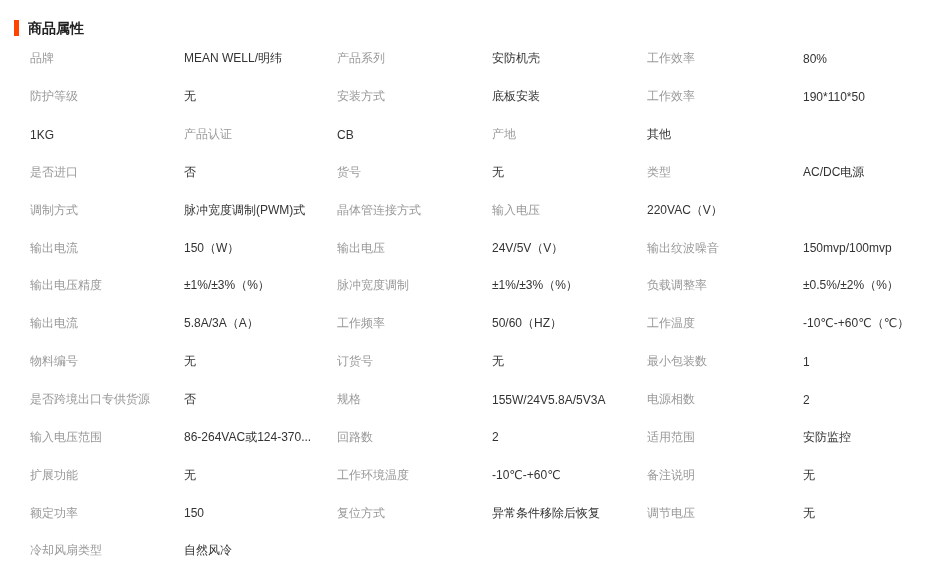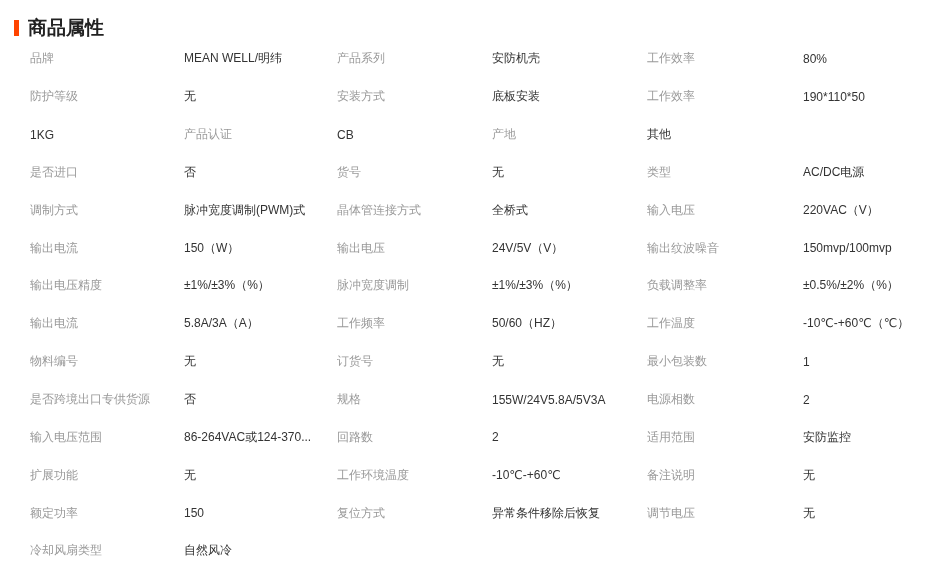--- a/index.html
+++ b/index.html
@@ -27,7 +27,7 @@
     flex: 0 0 auto;
   }
   .title {
-    font-size: 19px;
+    font-size: 14px;
     font-weight: bold;
     color: #222222;
     line-height: 16px;

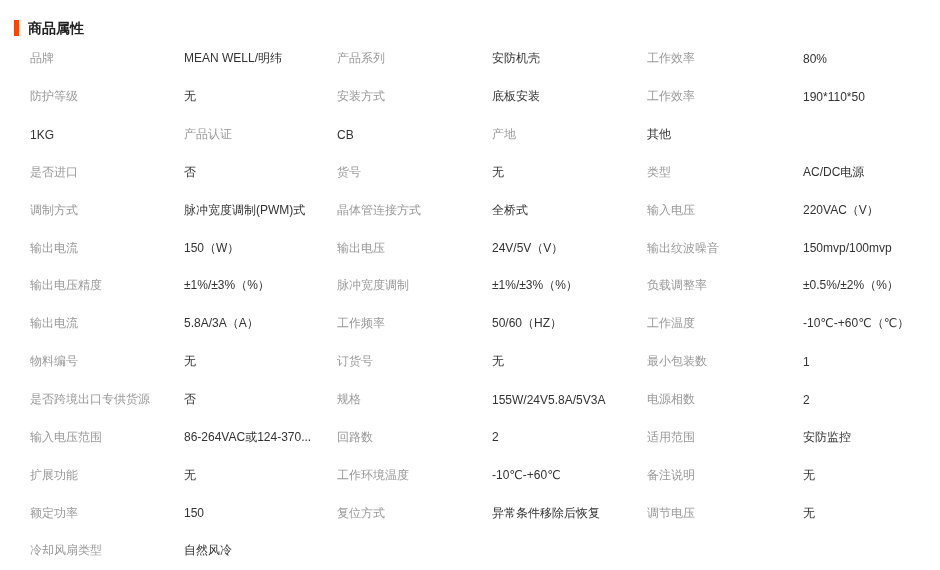--- a/index.html
+++ b/index.html
@@ -105,7 +105,6 @@
         <div class="attr-label">调制方式</div>
         <div class="attr-value">脉冲宽度调制(PWM)式</div>
         <div class="attr-label">晶体管连接方式</div>
-        <div class="attr-value">全桥式</div>
         <div class="attr-label">输入电压</div>
         <div class="attr-value">220VAC（V）</div>
       </div>

